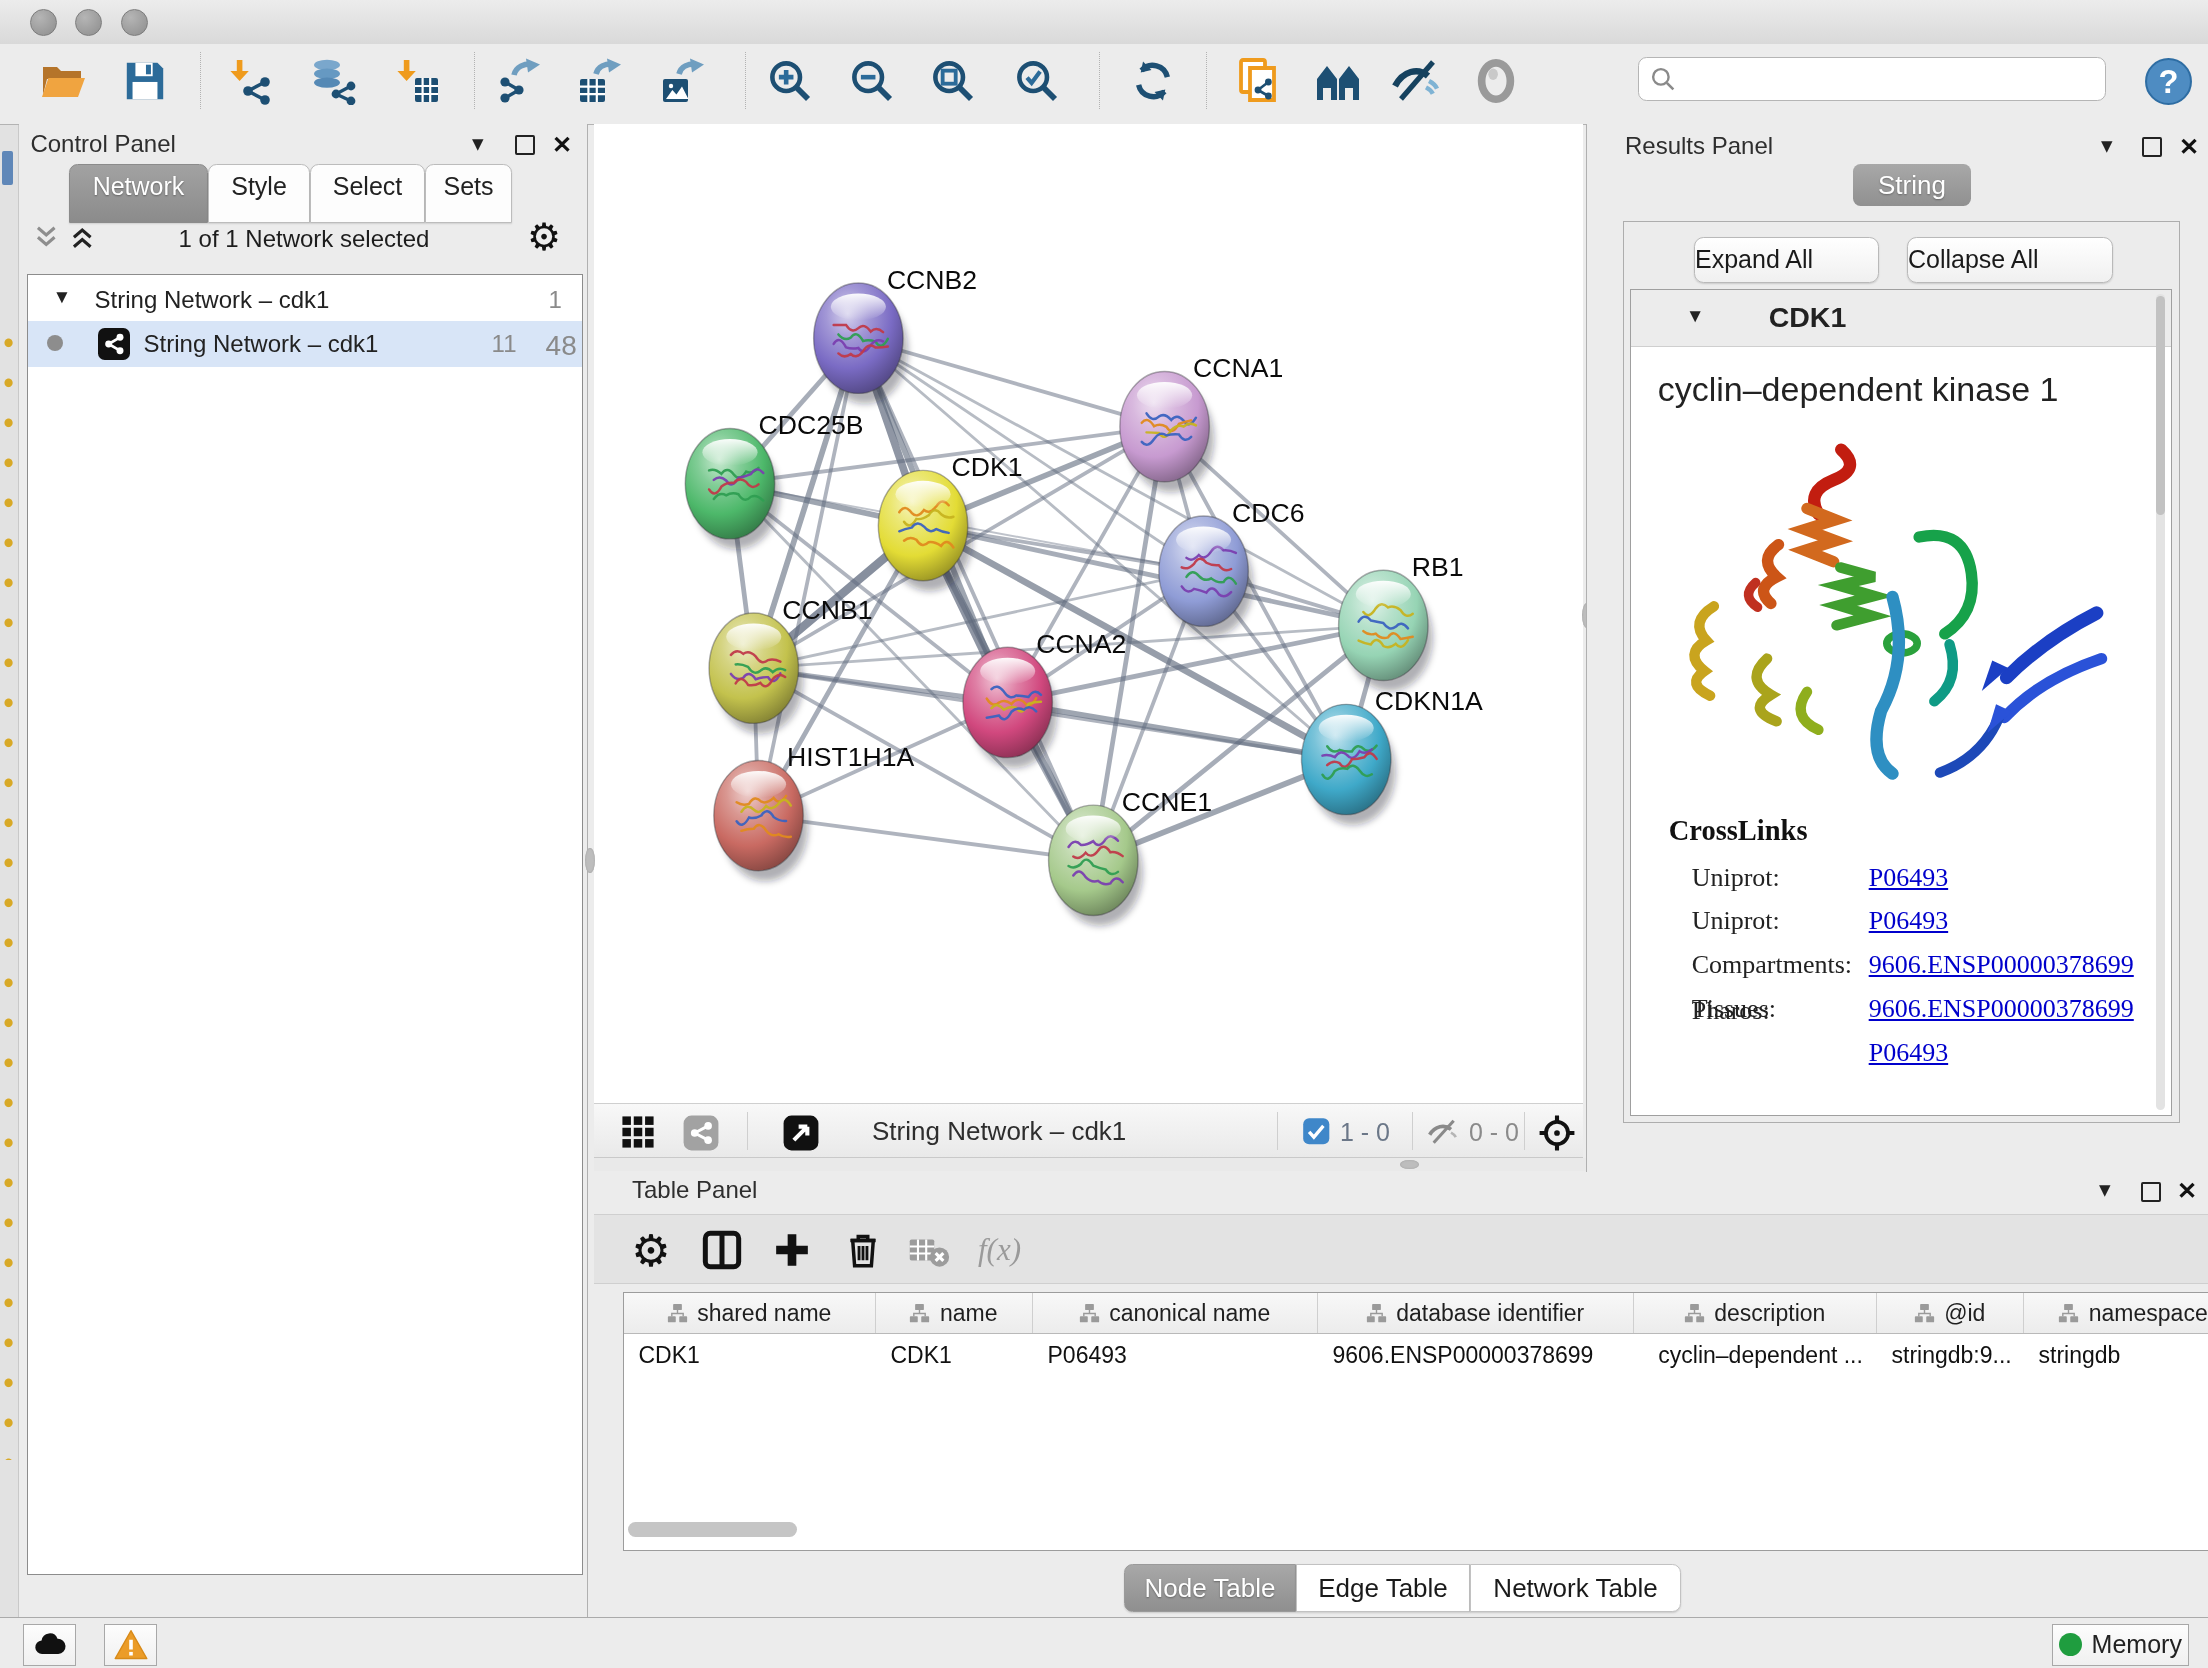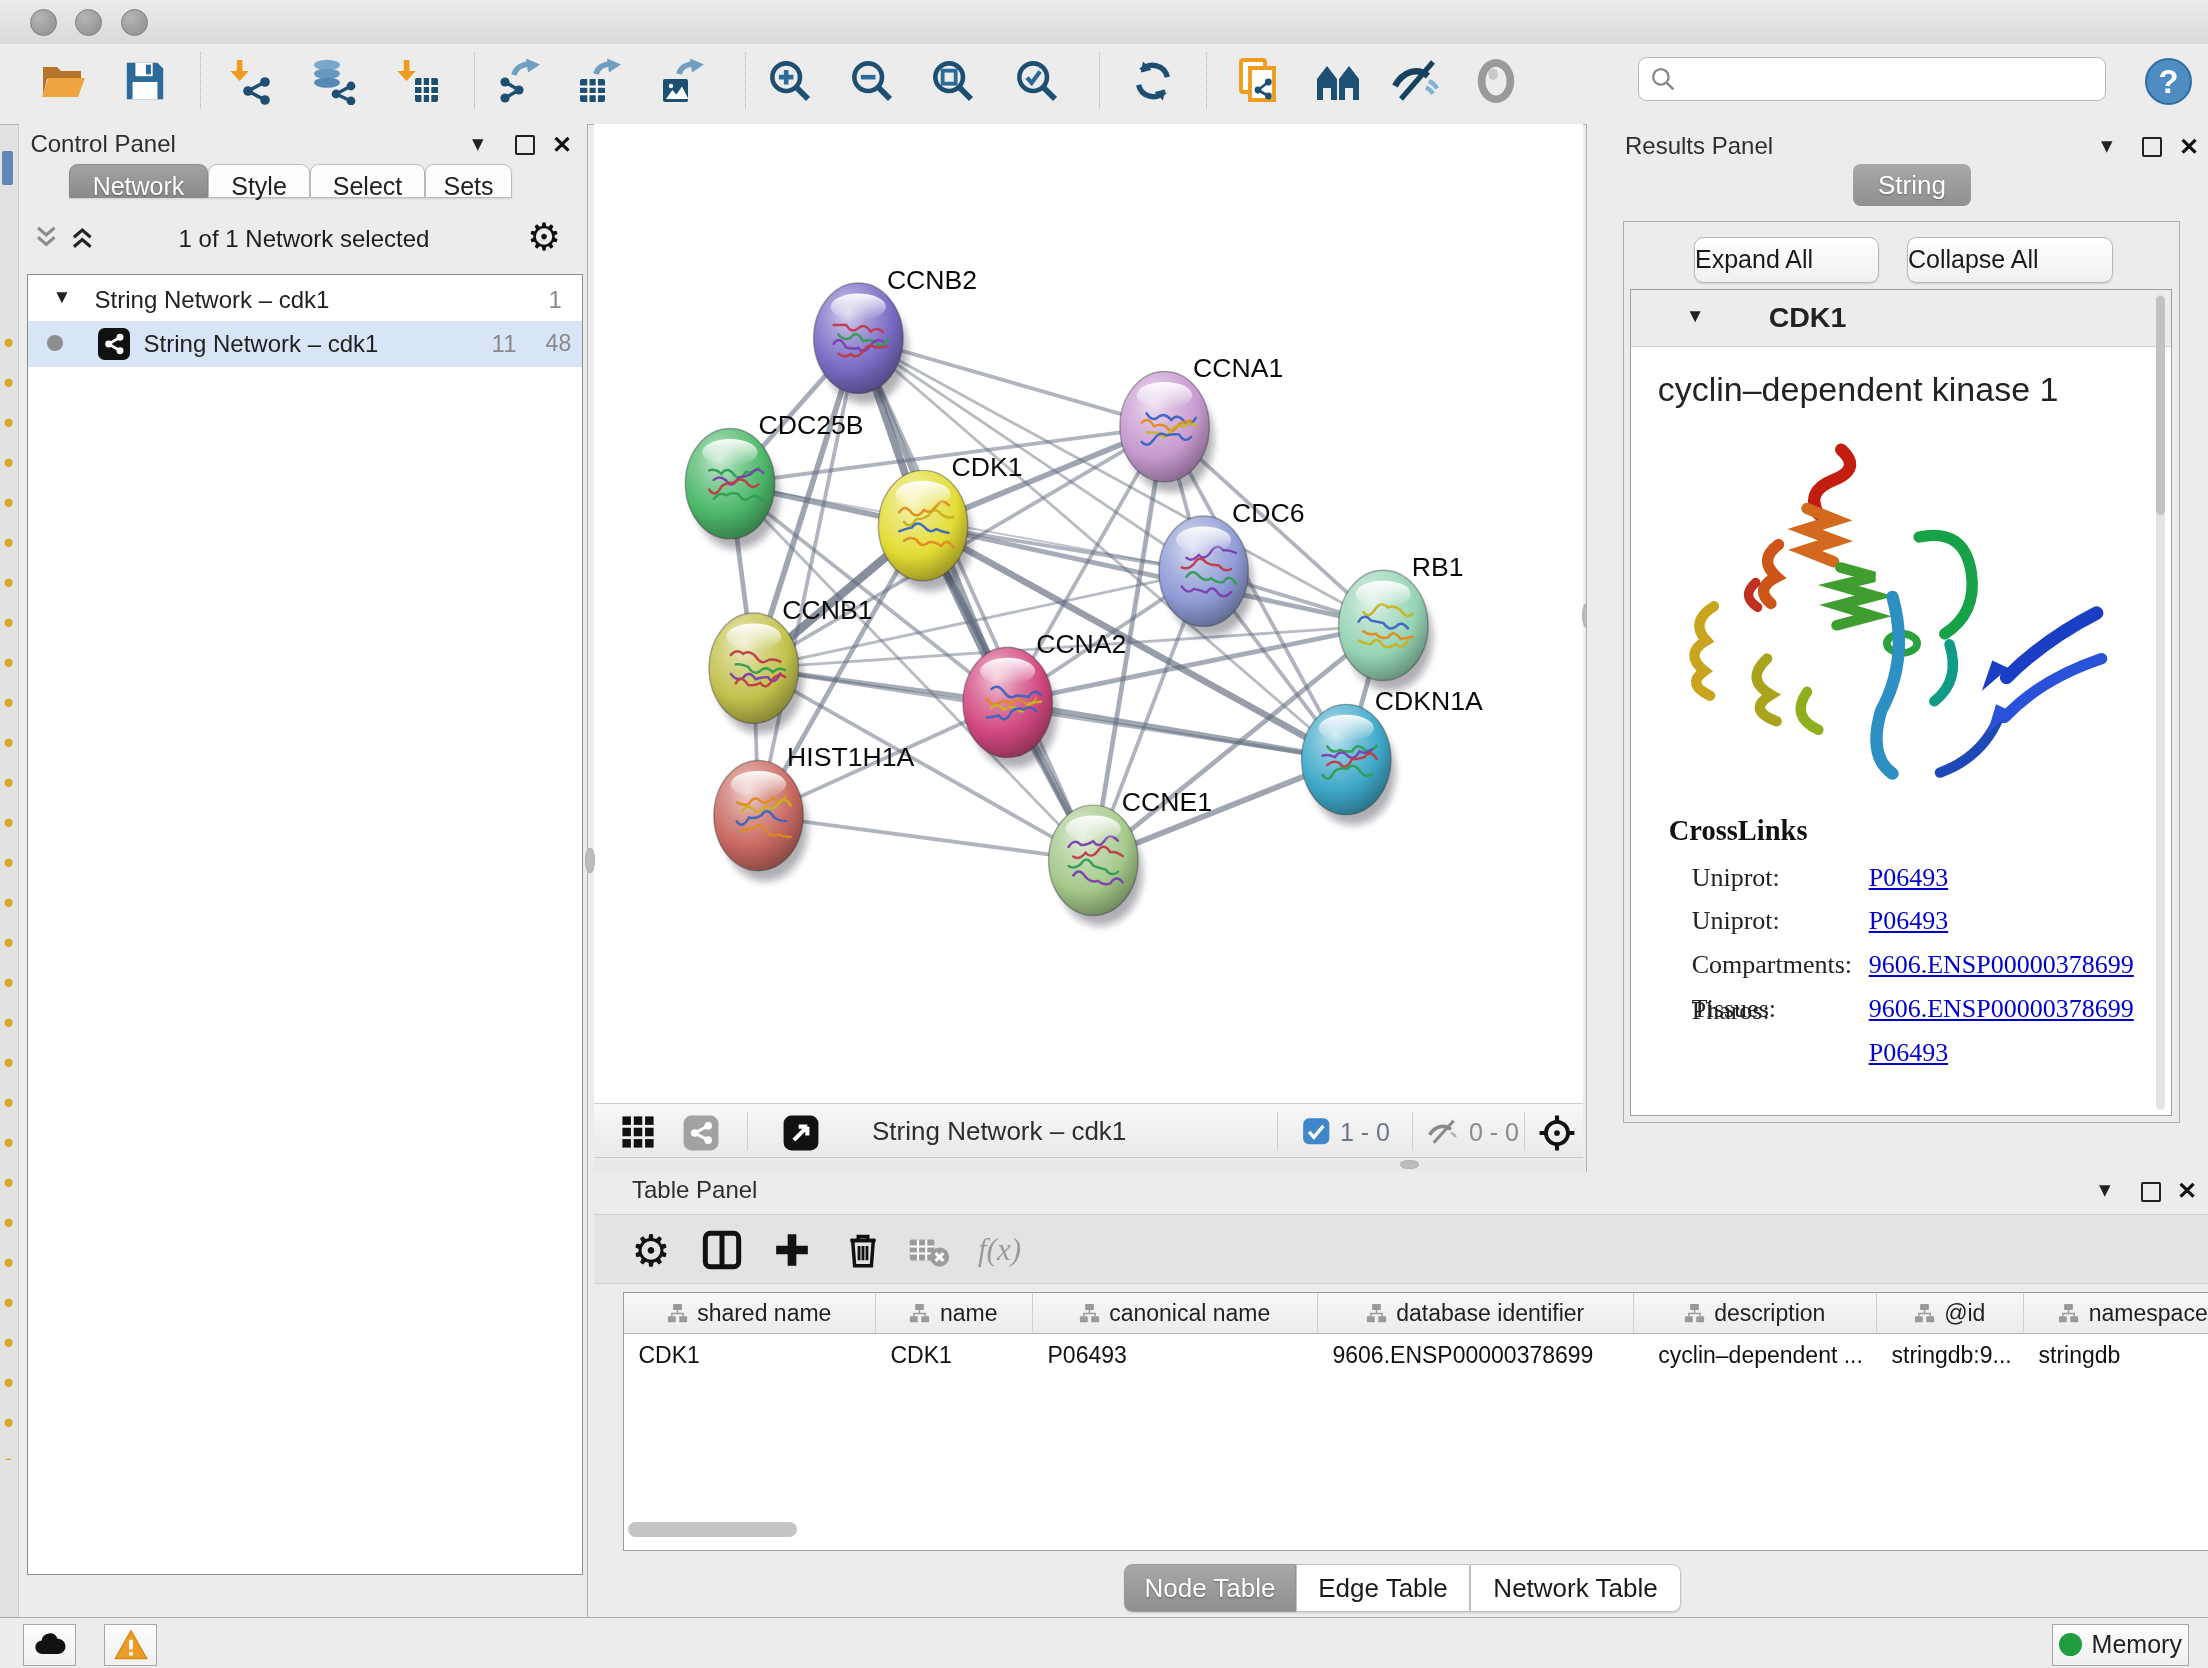--- a/index.html
+++ b/index.html
@@ -25,7 +25,7 @@
   #search-box input{border:none;outline:none;font-size:23px;width:399px;background:transparent;font-family:inherit;}
   
   #control-panel{left:19px;top:124px;width:569px;height:1493px;background:#ececec;border-right:1px solid #b0b0b0;box-sizing:border-box;}
-  .tab{position:absolute;height:34px;box-sizing:border-box;border:1px solid #bcbcbc;background:#fdfdfd;
+  .tab{position:absolute;height:59px;box-sizing:border-box;border:1px solid #bcbcbc;background:#fdfdfd;
       border-radius:8.6px 8.6px 0 0;text-align:center;font-size:25px;line-height:42px;color:#222;box-shadow:0 1px 1.9px rgba(0,0,0,.12);}
   .tab.sel{background:linear-gradient(#a2a2a2,#8b8b8b);color:#fff;text-shadow:0 1px 1.9px rgba(0,0,0,.35);border-color:#8b8b8b;}
   #cp-listbox{left:7.6px;top:150px;width:554px;height:1299px;background:#fff;border:1px solid #8c8c8c;}

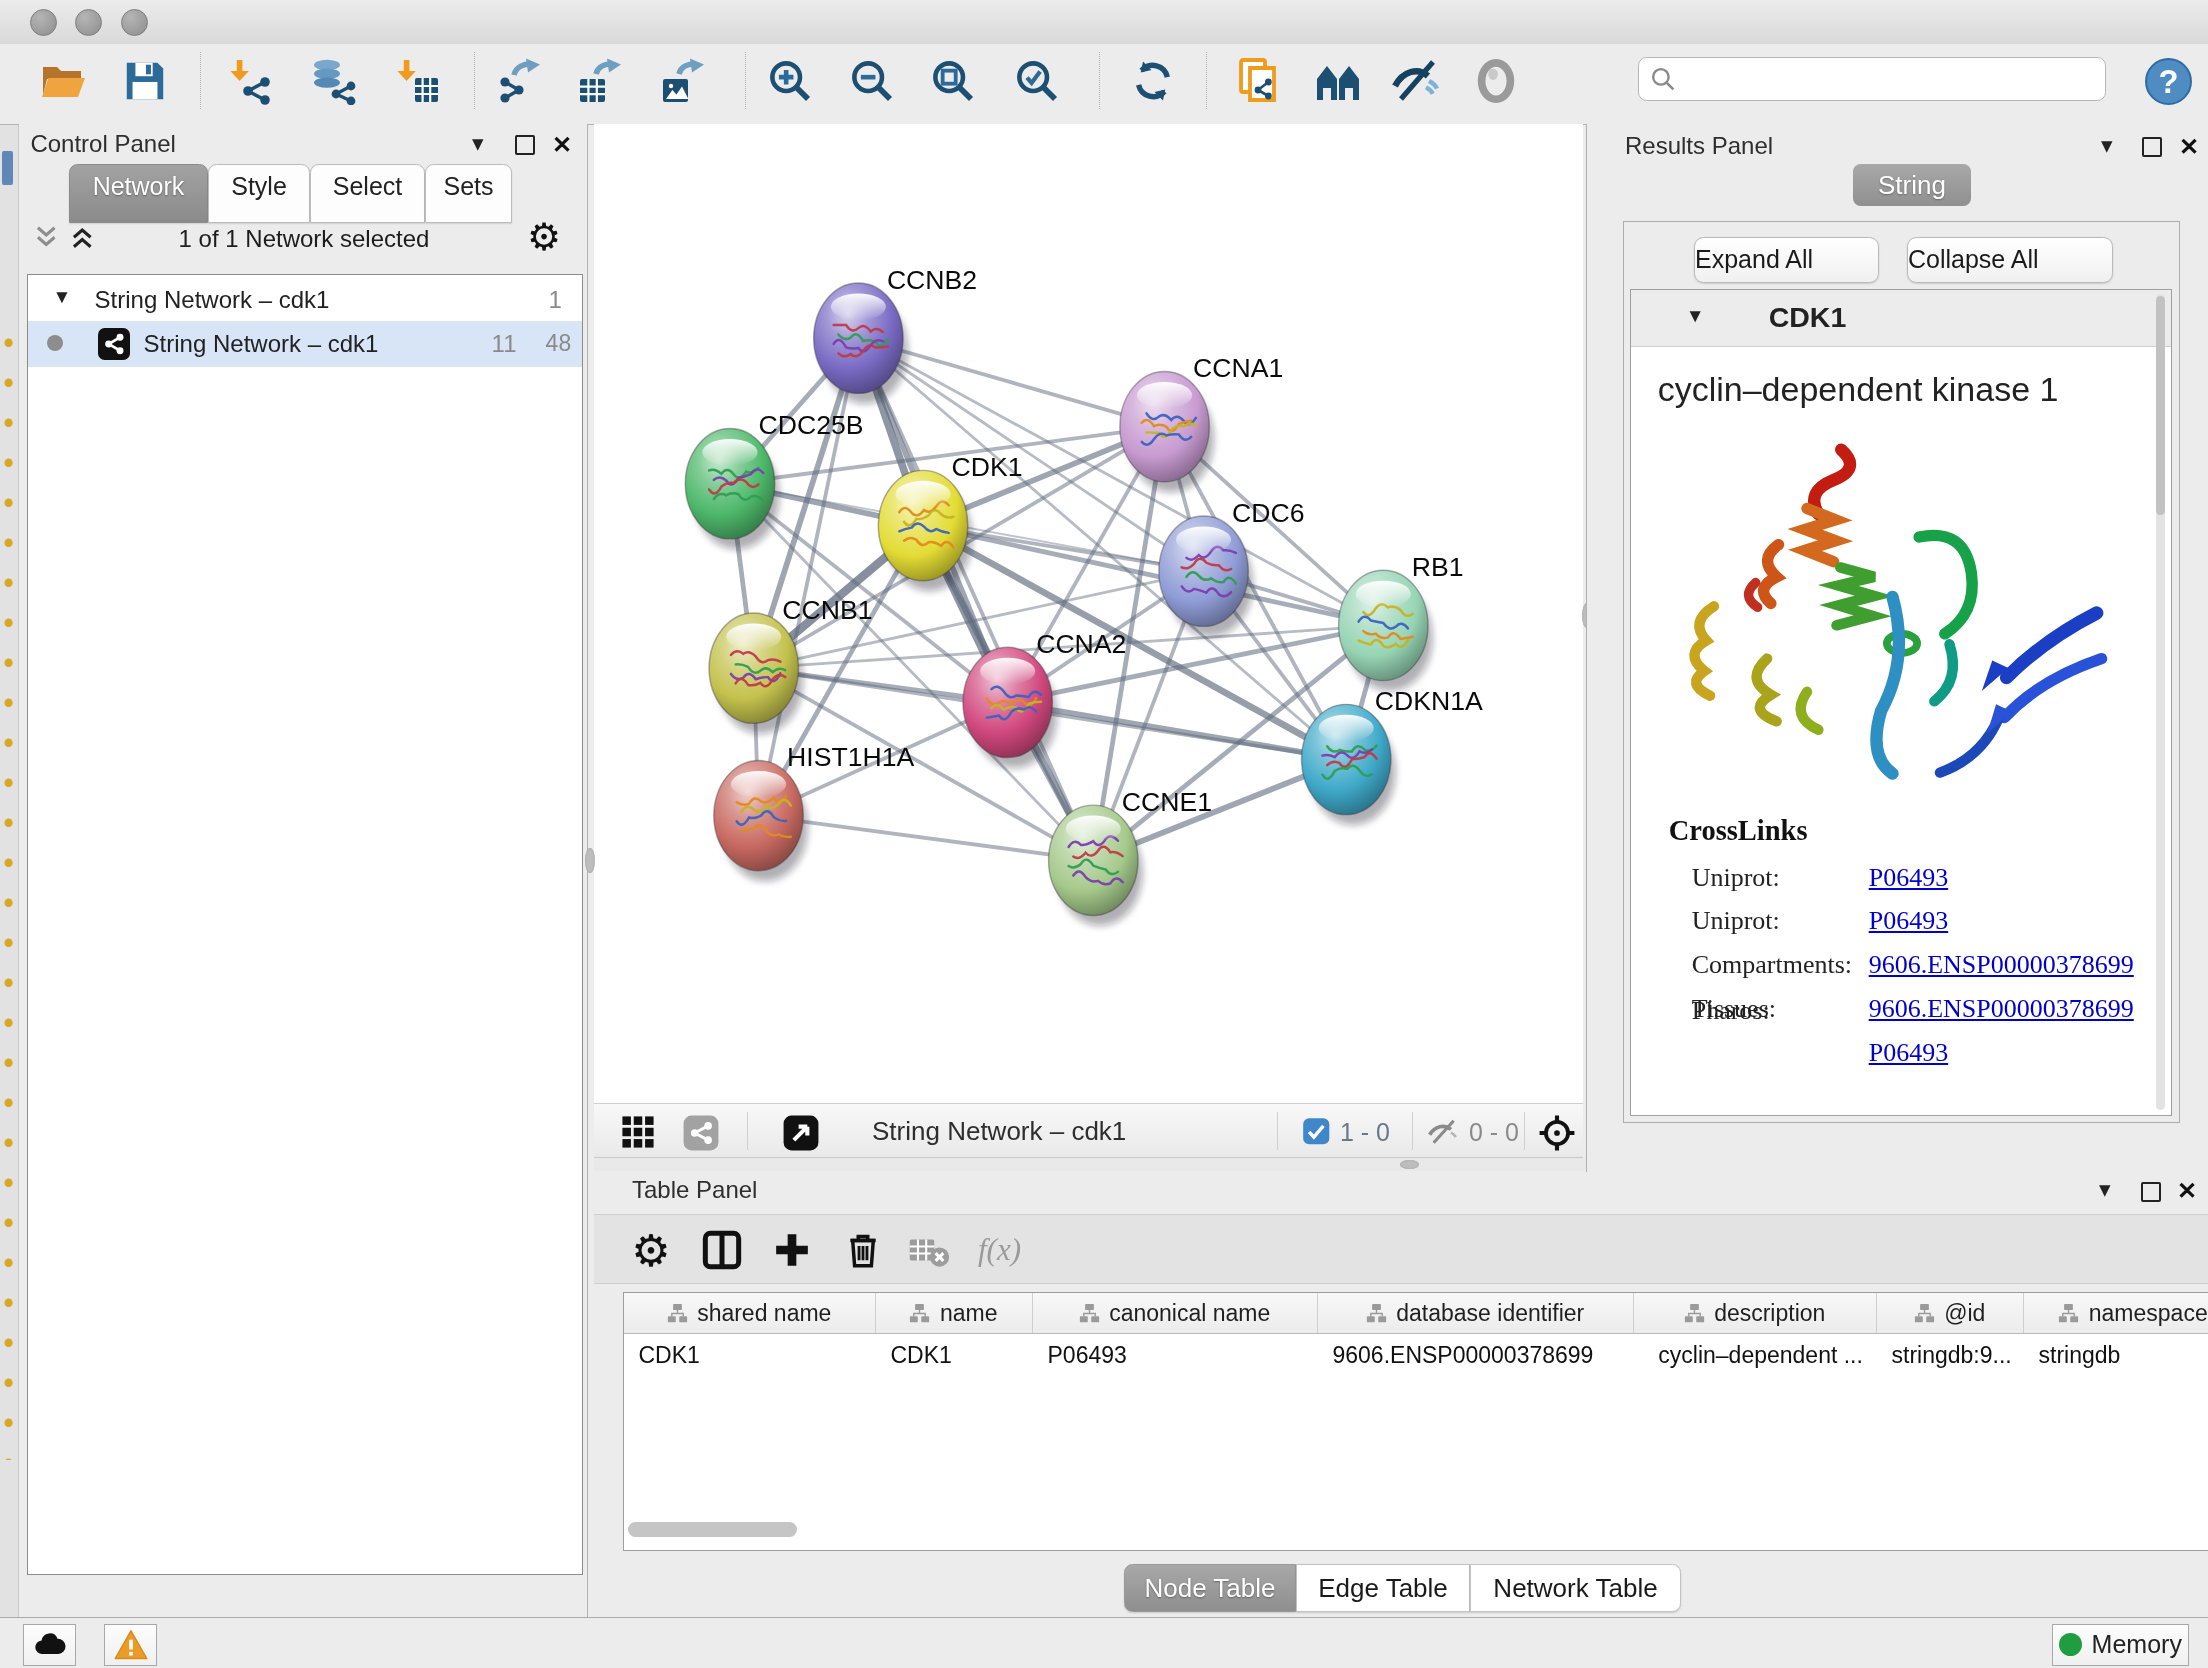--- a/index.html
+++ b/index.html
@@ -305,7 +305,7 @@
       </span>
       <span class="abs" style="left:116px;top:8.6px;font-size:24px">String Network – cdk1</span>
       <span class="abs tree-count" style="left:464px;top:8.6px;font-size:24px">11</span>
-      <span class="abs tree-count" style="left:518px;top:8.6px;font-size:23px">48</span>
+      <span class="abs tree-count" style="left:518px;top:8.6px;font-size:28px">48</span>
     </div>
   </div>
 </div>

